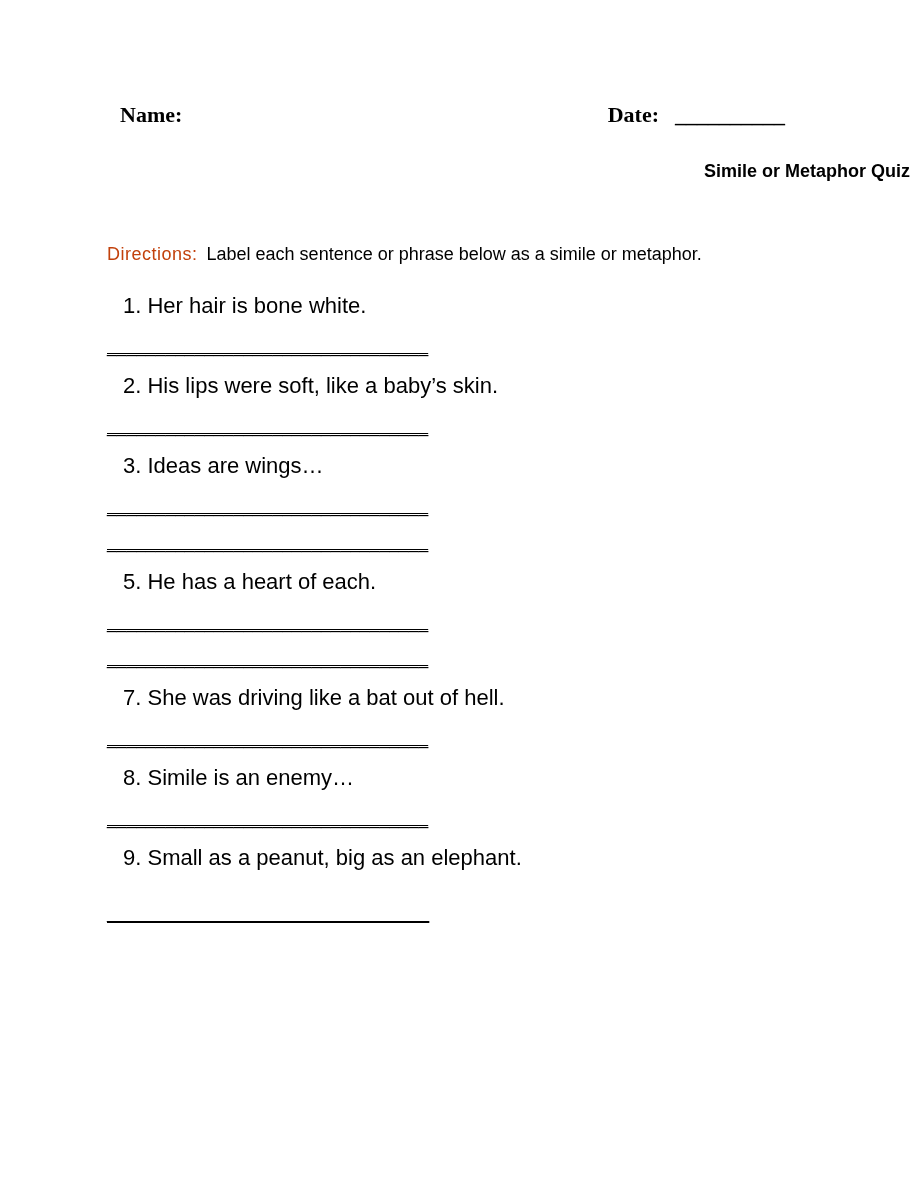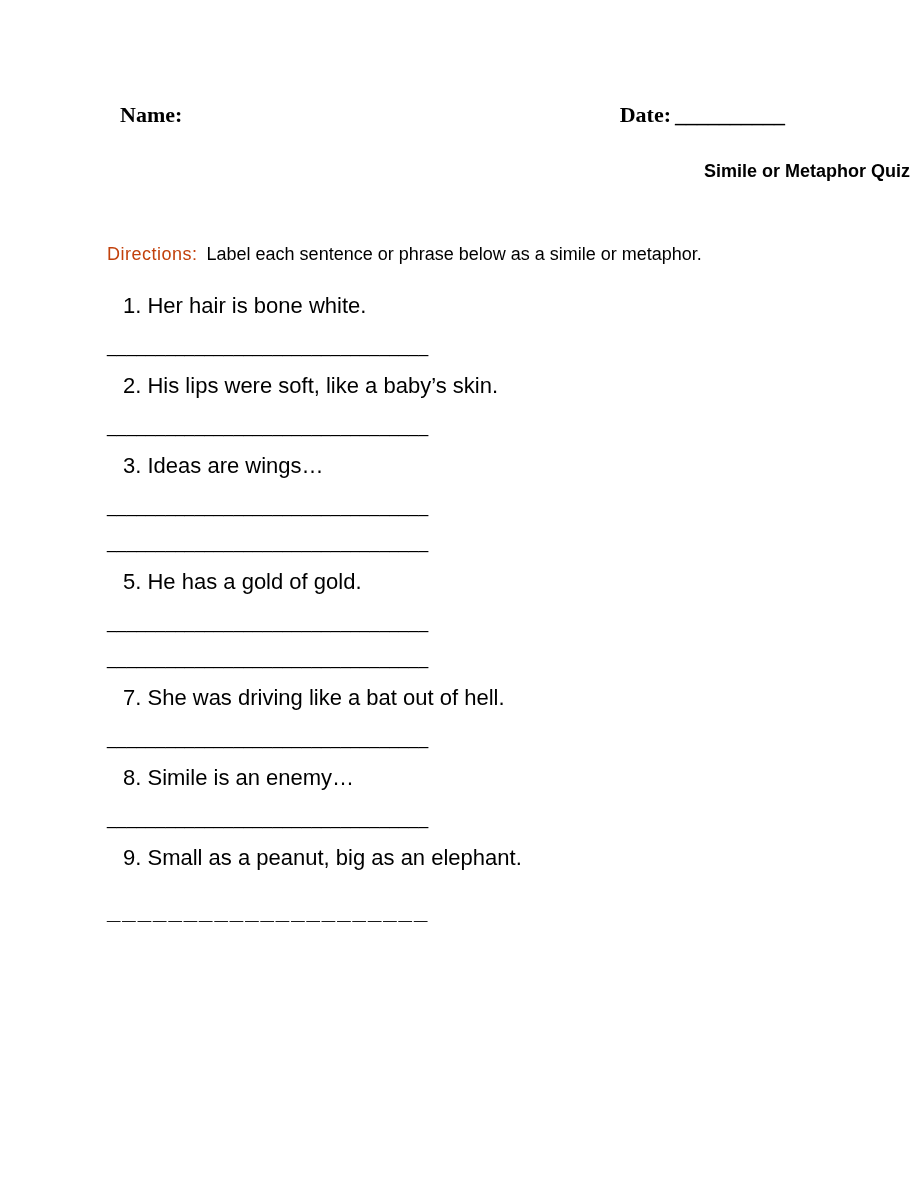--- a/index.html
+++ b/index.html
@@ -32,7 +32,7 @@
     font-weight: bold;
     letter-spacing: 0;
   }
-  .name-group, .date-group { display: flex; gap: 4px; }
+  .name-group, .date-group { display: flex; gap: 16px; }
   
   .quiz-title {
     margin-top: 30px;

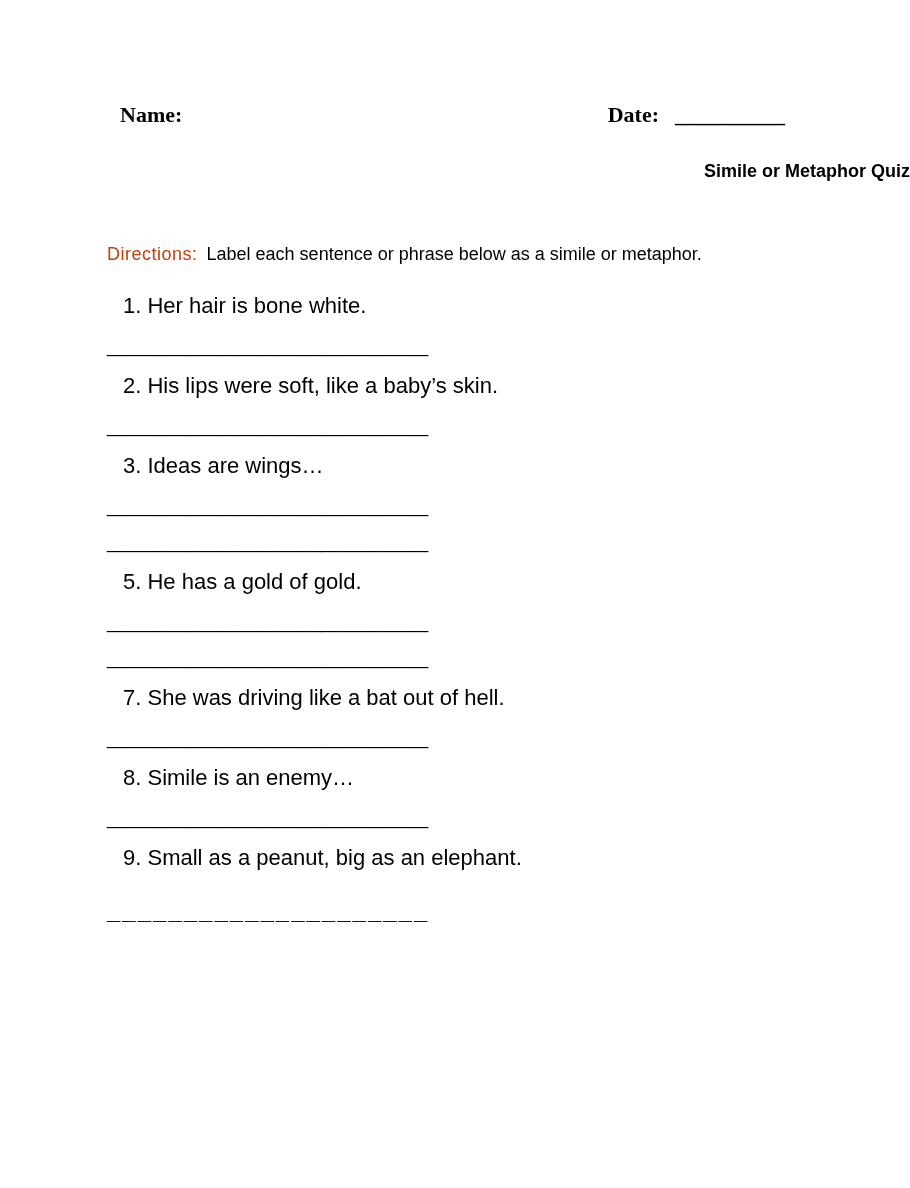--- a/index.html
+++ b/index.html
@@ -68,6 +68,7 @@
     line-height: 24px;
     letter-spacing: 0;
     white-space: nowrap;
+    text-decoration: underline;
   }
   .q-blank.bold {
     margin-top: 28px;

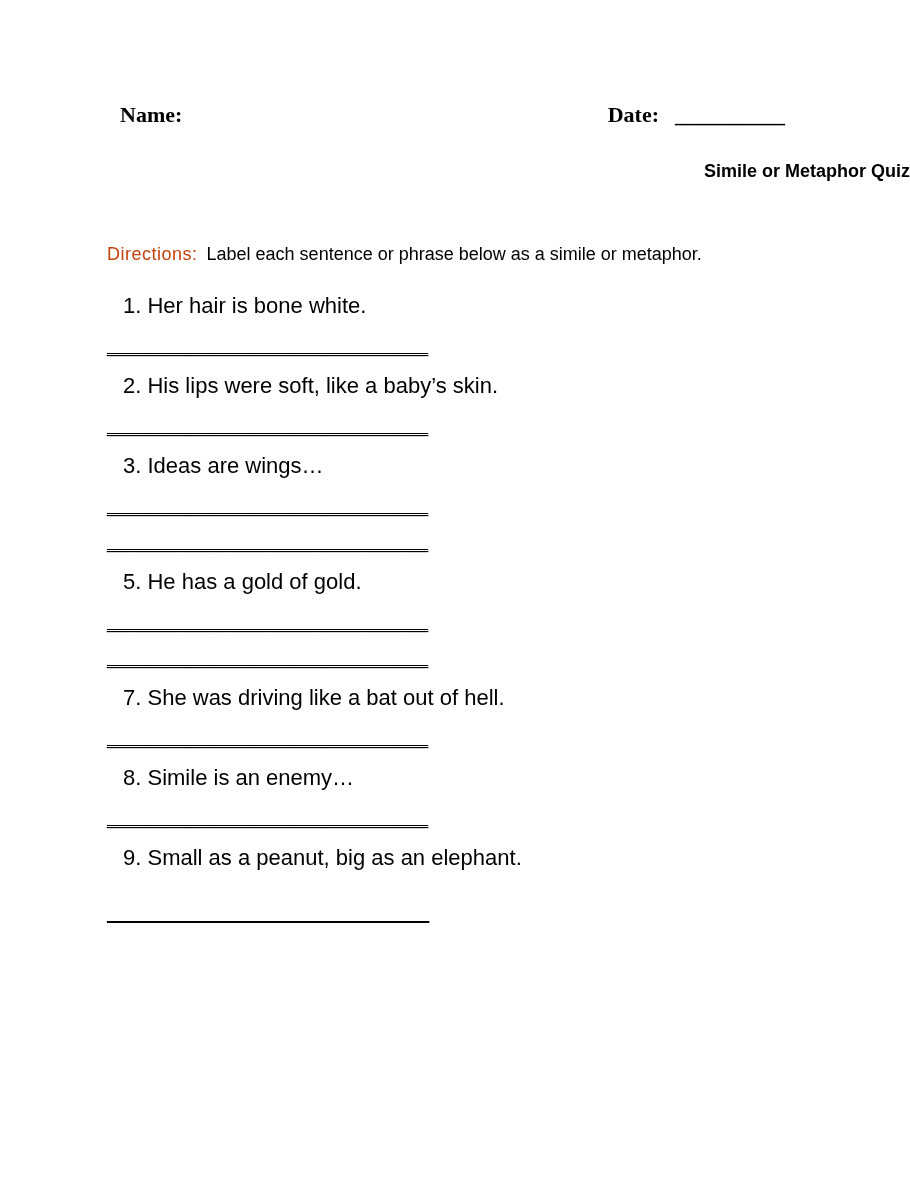--- a/index.html
+++ b/index.html
@@ -133,7 +133,7 @@
     <div class="q-block">
       <p class="q-text">
         <span>5.</span>
-        <span>He has a gold of gold.</span>
+        <span>He has a heart of each.</span>
       </p>
       <p class="q-blank">_________________________________</p>
     </div>

